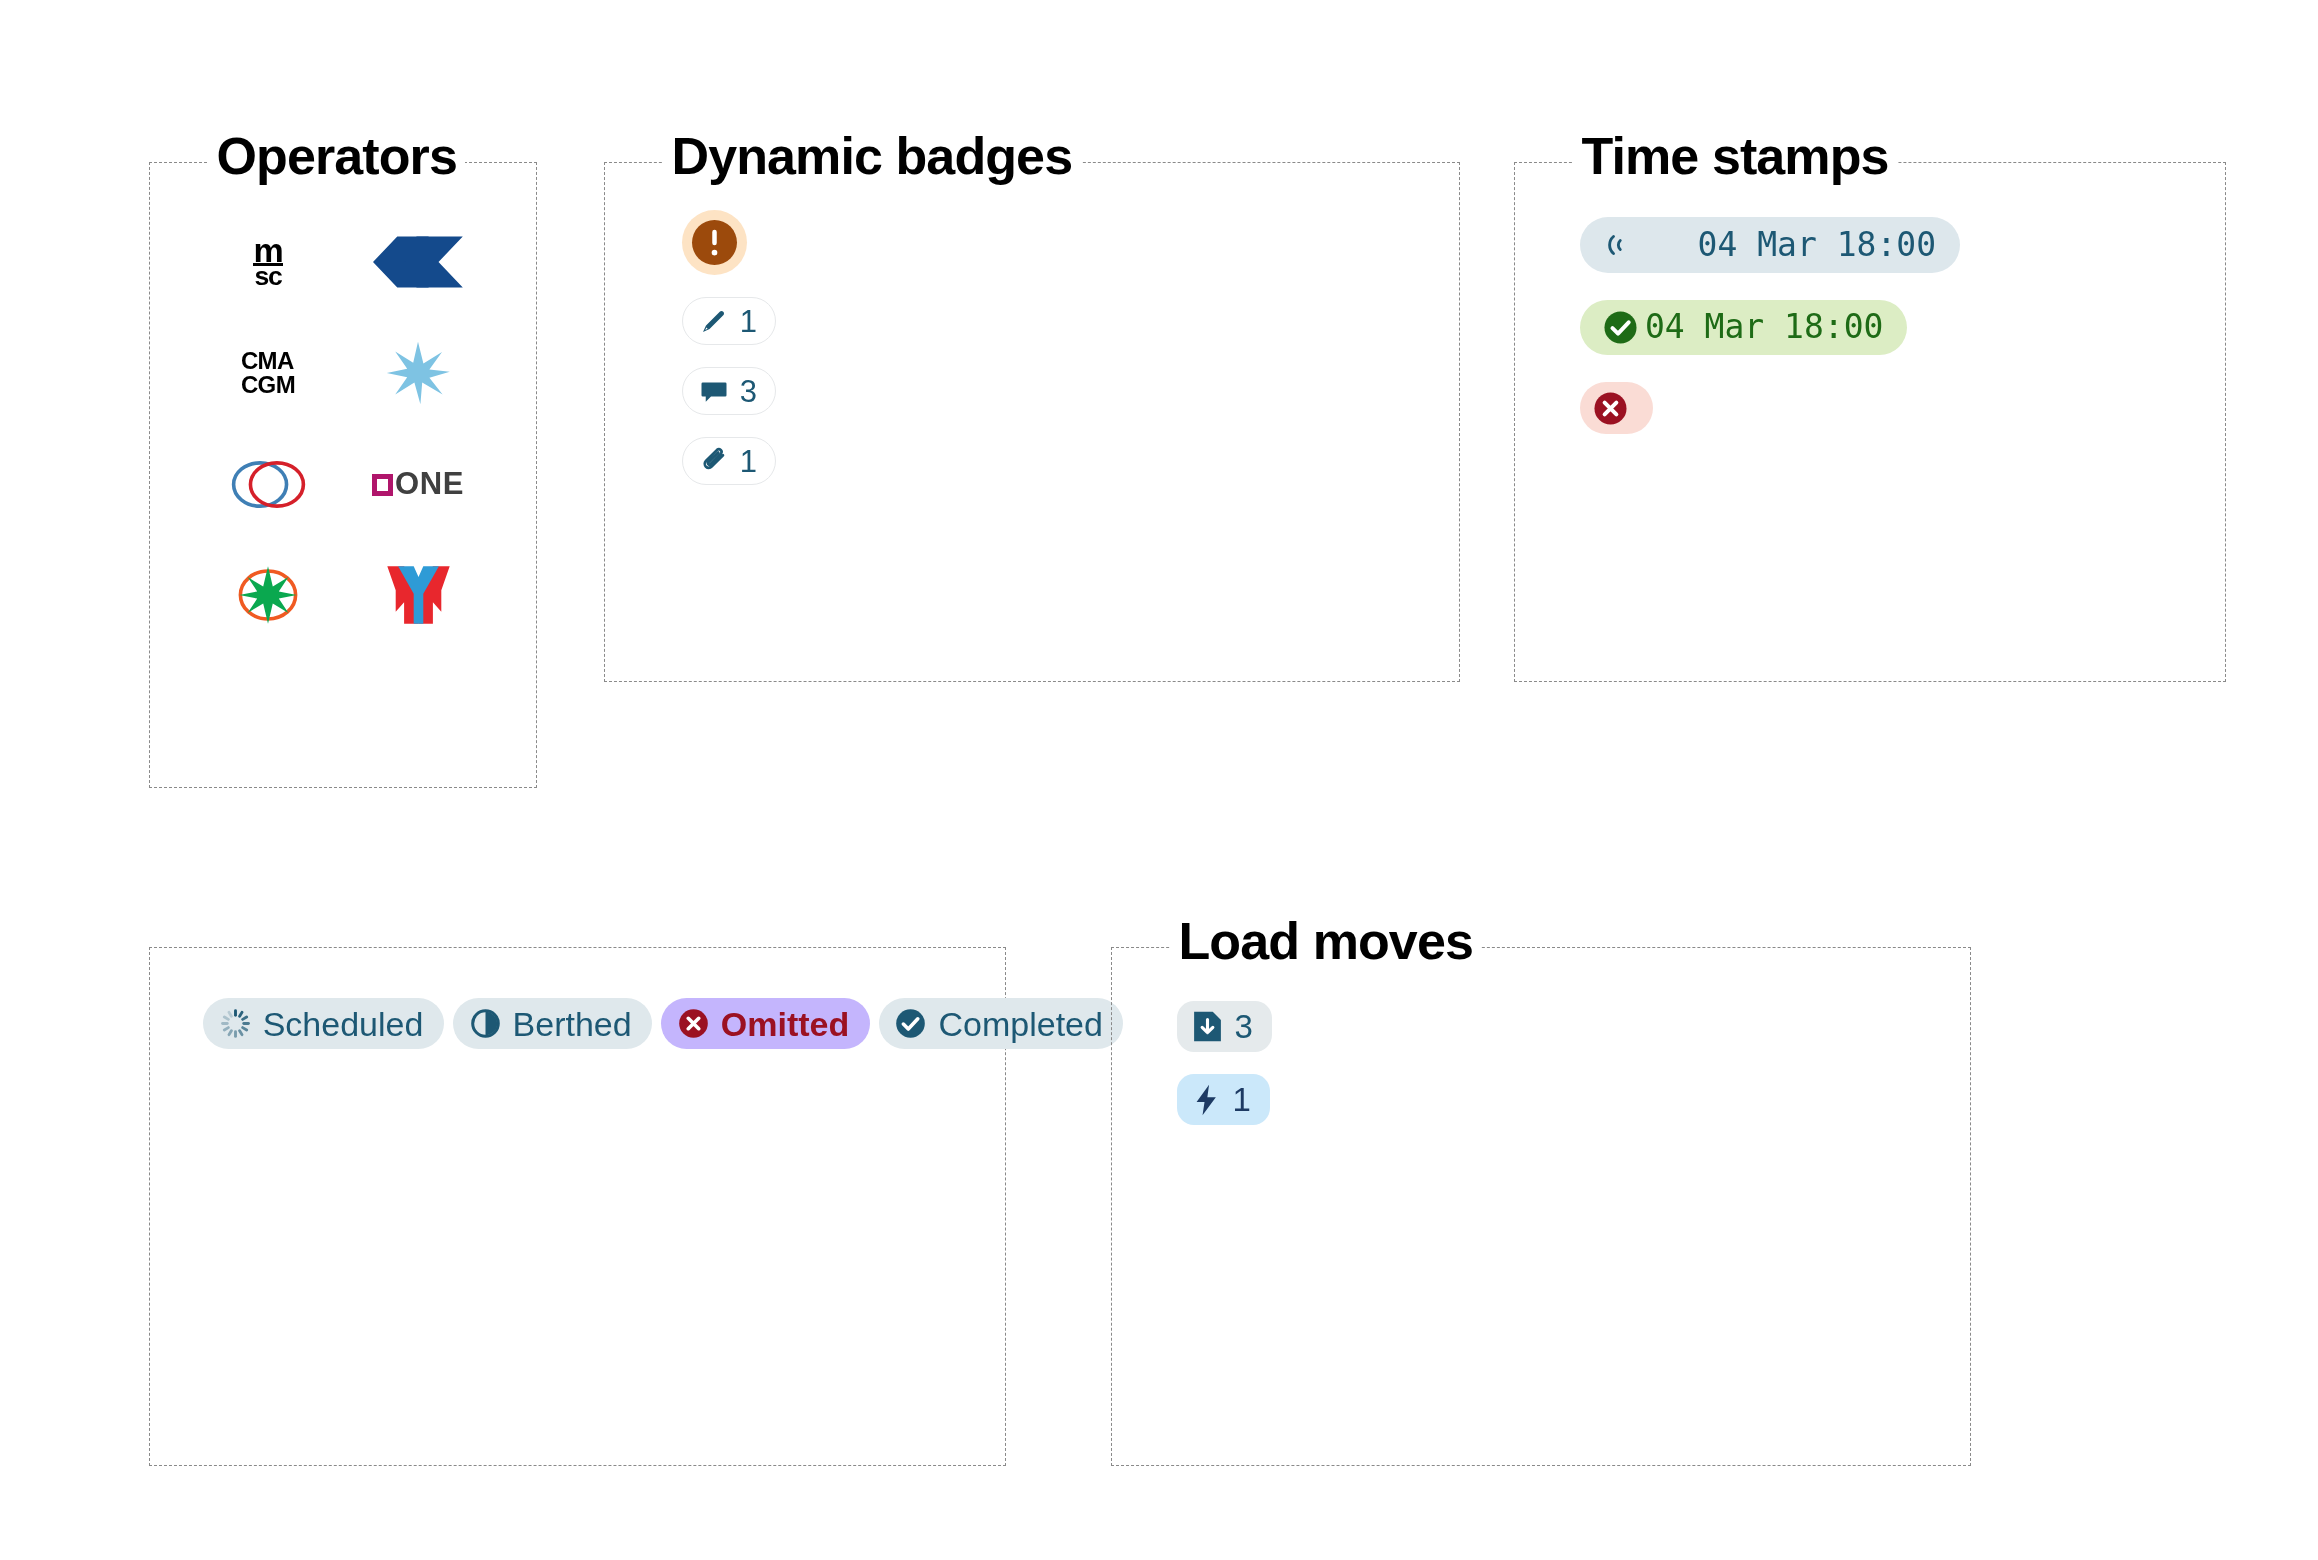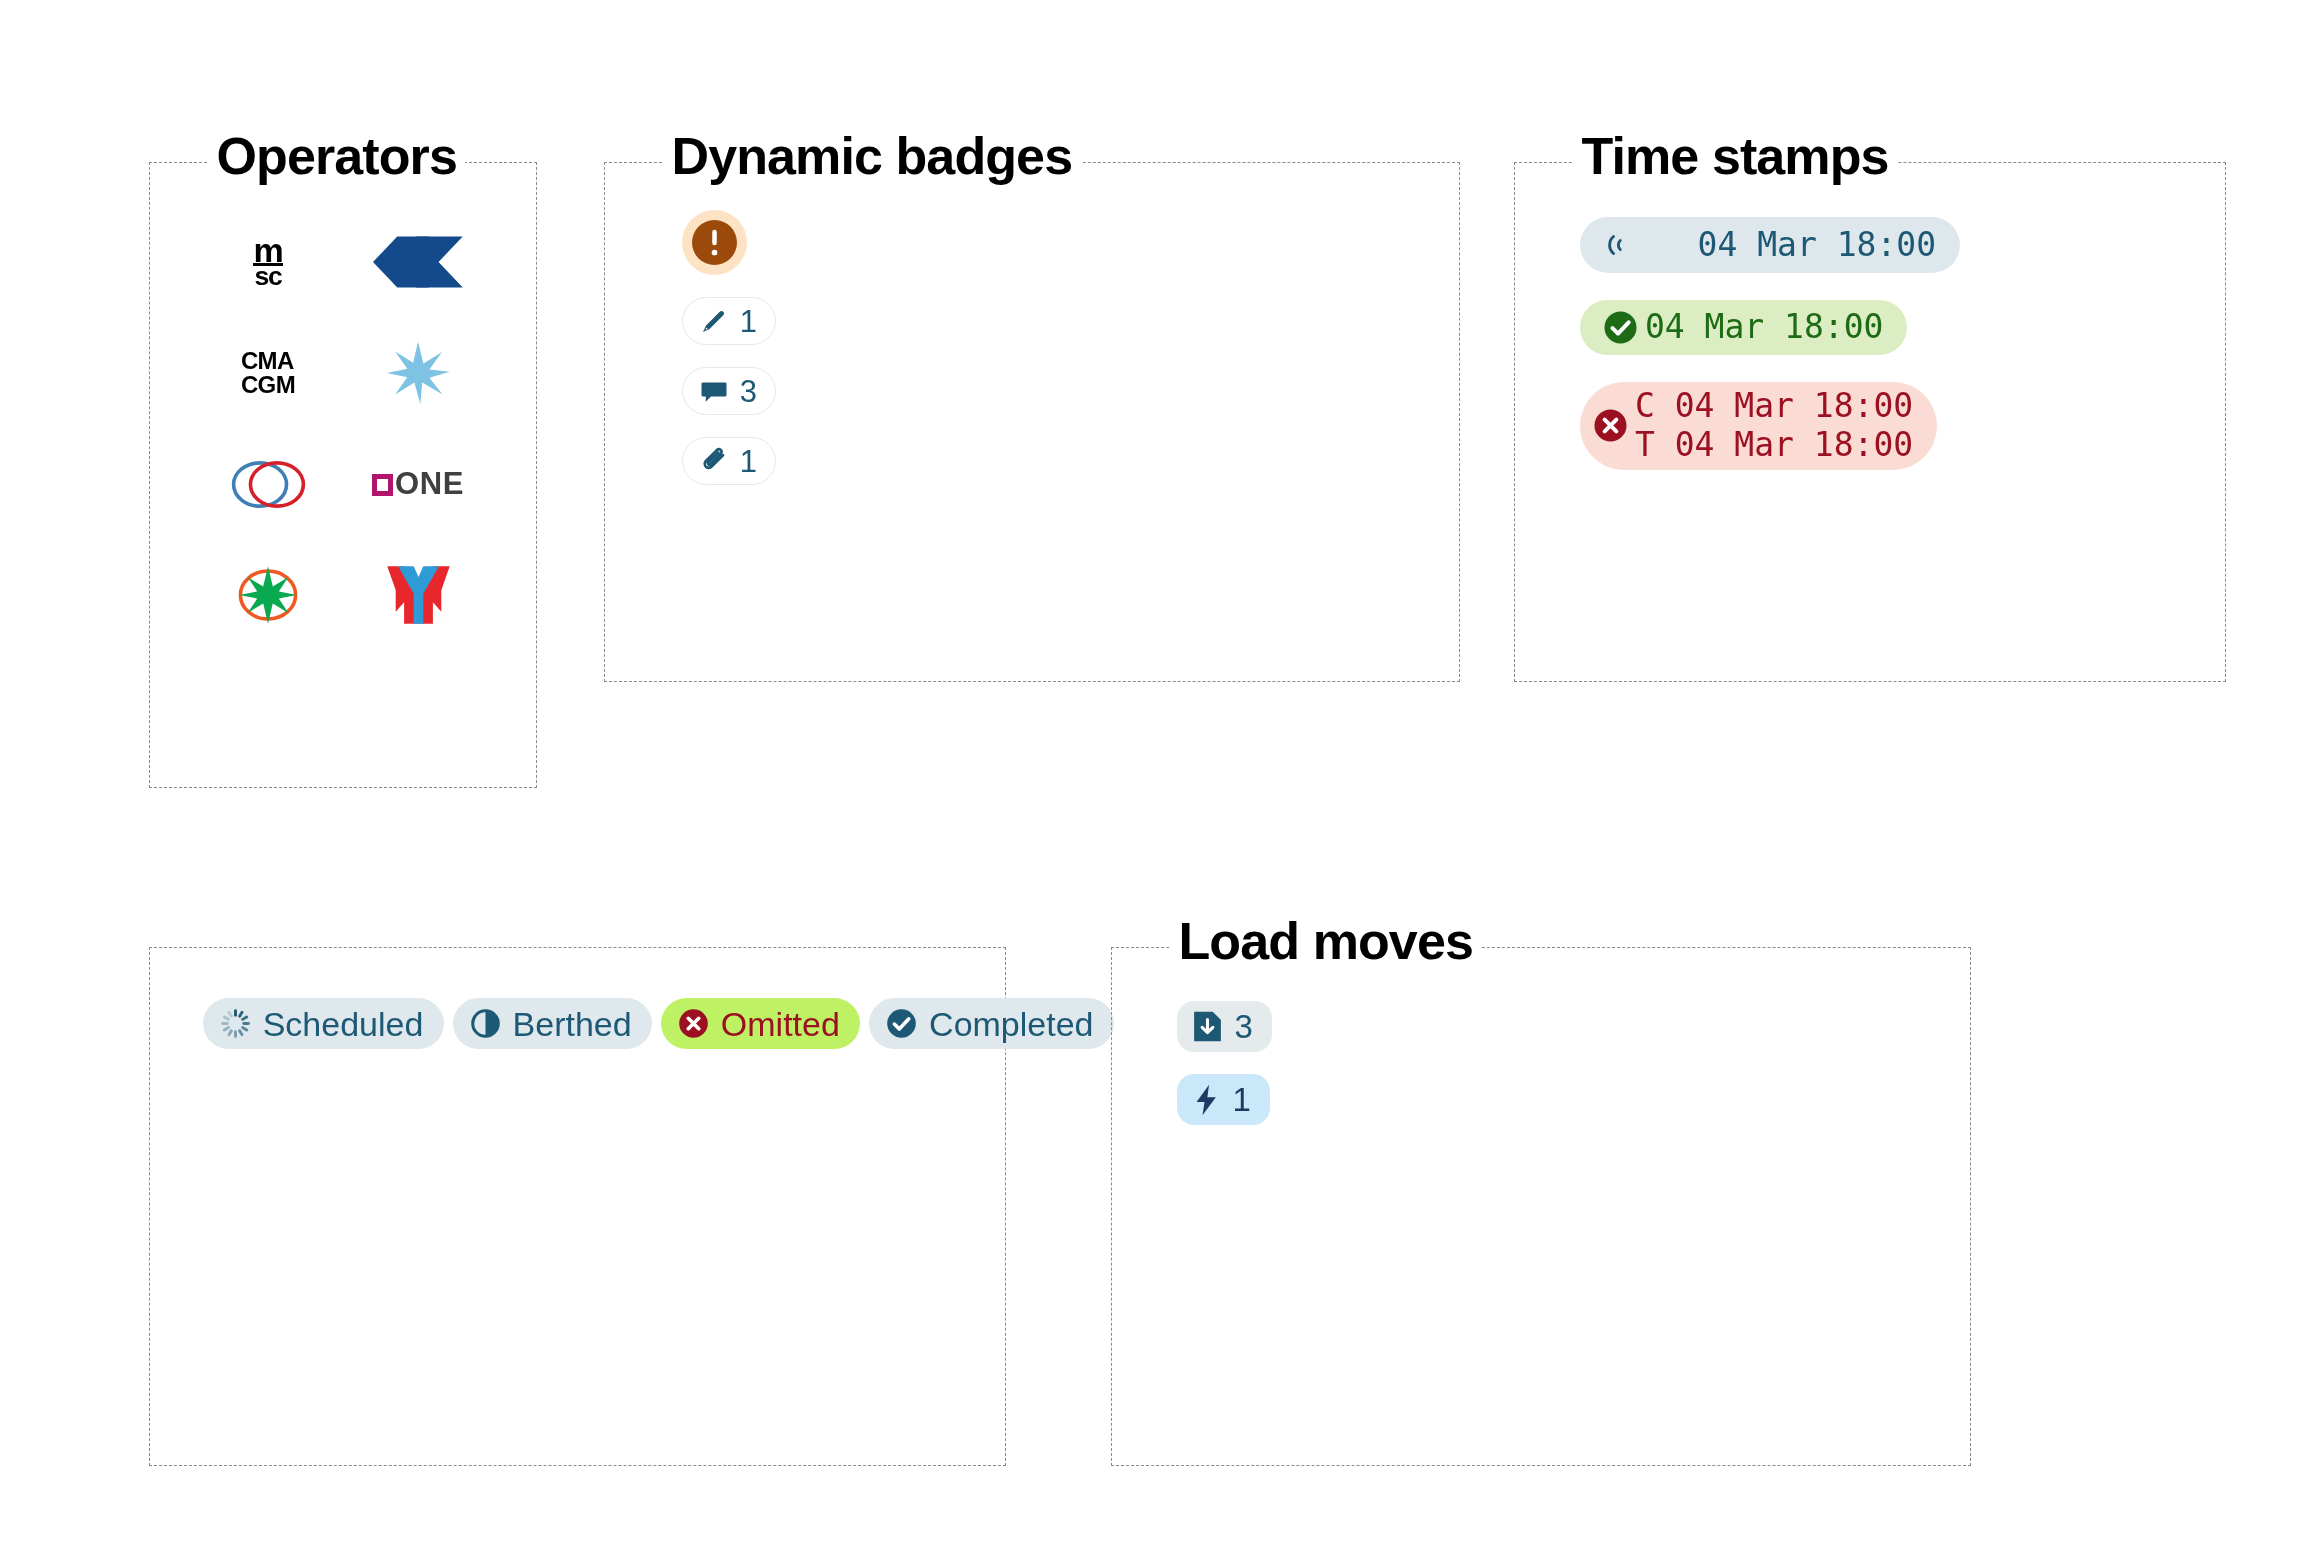--- a/index.html
+++ b/index.html
@@ -301,10 +301,6 @@
               <circle cx="12" cy="12" r="10.4" fill="#9b1122"></circle>
               <path fill="none" stroke="#ffffff" stroke-width="2.6" stroke-linecap="round" d="M8.2 8.2 L15.8 15.8 M15.8 8.2 L8.2 15.8"></path>
             </svg>
-          </span>
-          <span style="display:flex;flex-direction:column;">
-            <span class="ts-text">C 04 Mar 18:00</span>
-            <span class="ts-text">T 04 Mar 18:00</span>
           </span>
         </div>
 

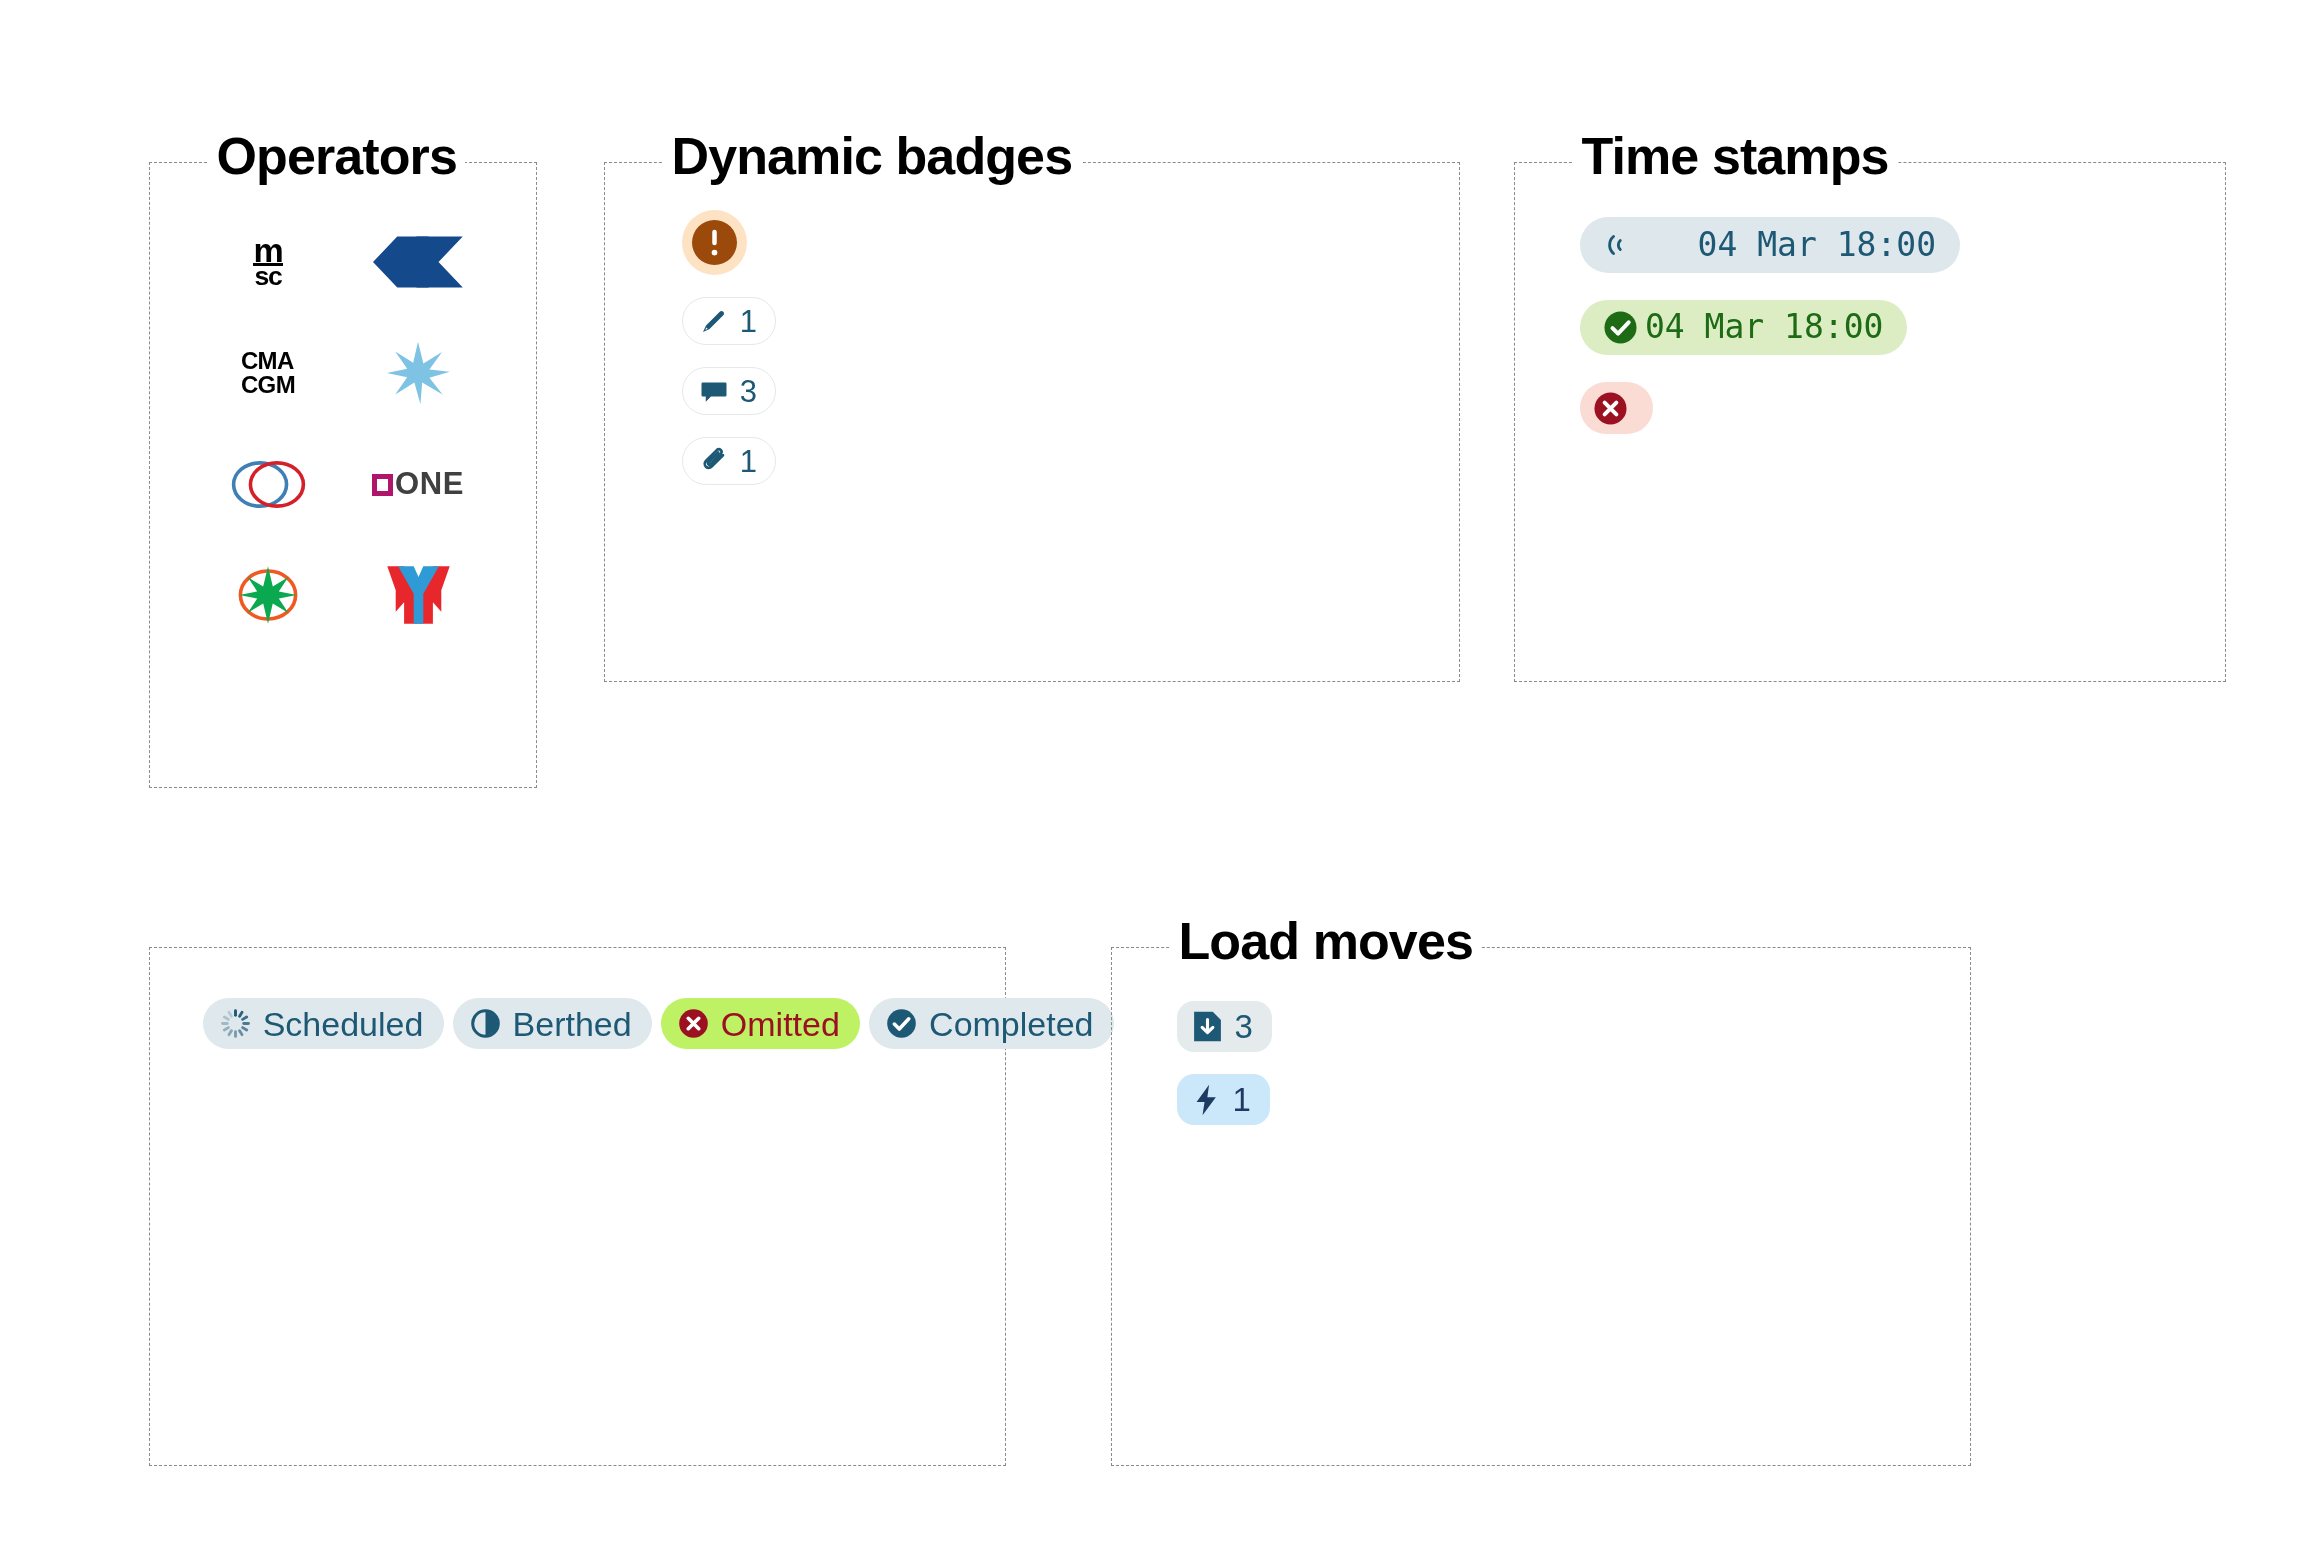--- a/index.html
+++ b/index.html
@@ -128,7 +128,7 @@
   }
   .sb-neutral { background:#dfe8ec; }
   .sb-neutral .label { color:#1d5874; }
-  .sb-danger  { background:#bef264; }
+  .sb-danger  { background:#c4b5fd;font-weight:bold; }
   .sb-danger  .label { color:#9b1122; }
 
   

